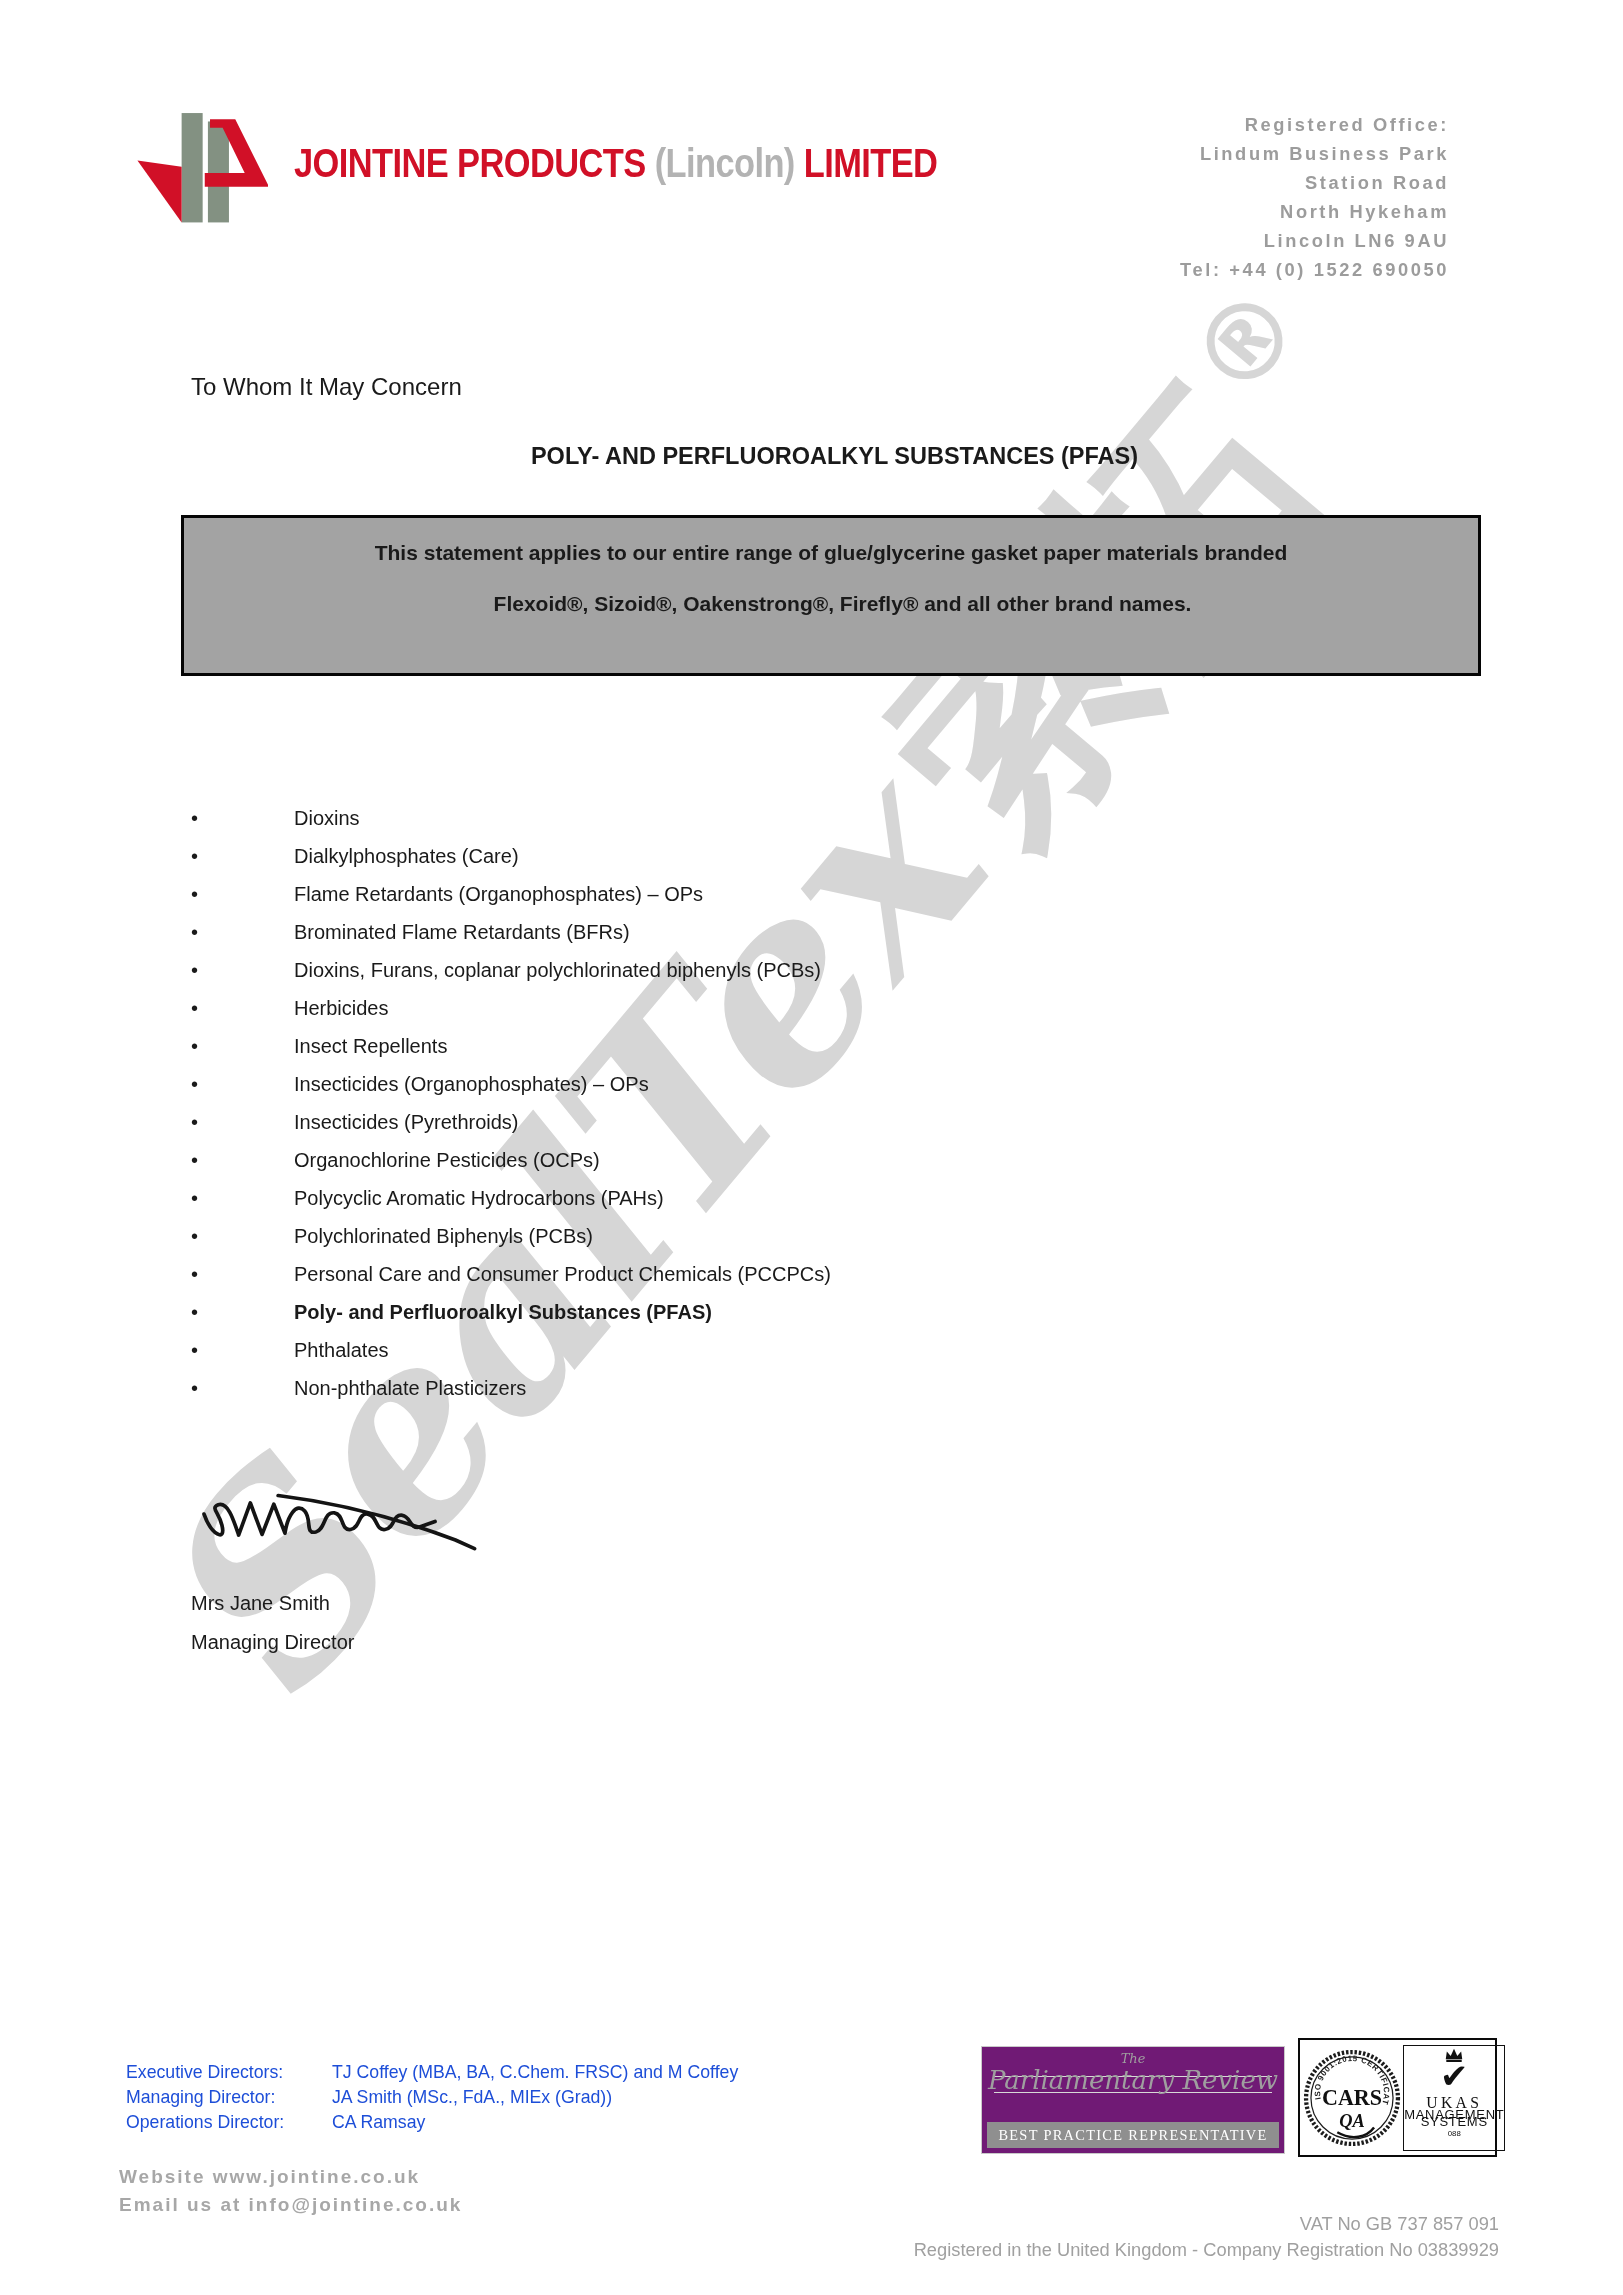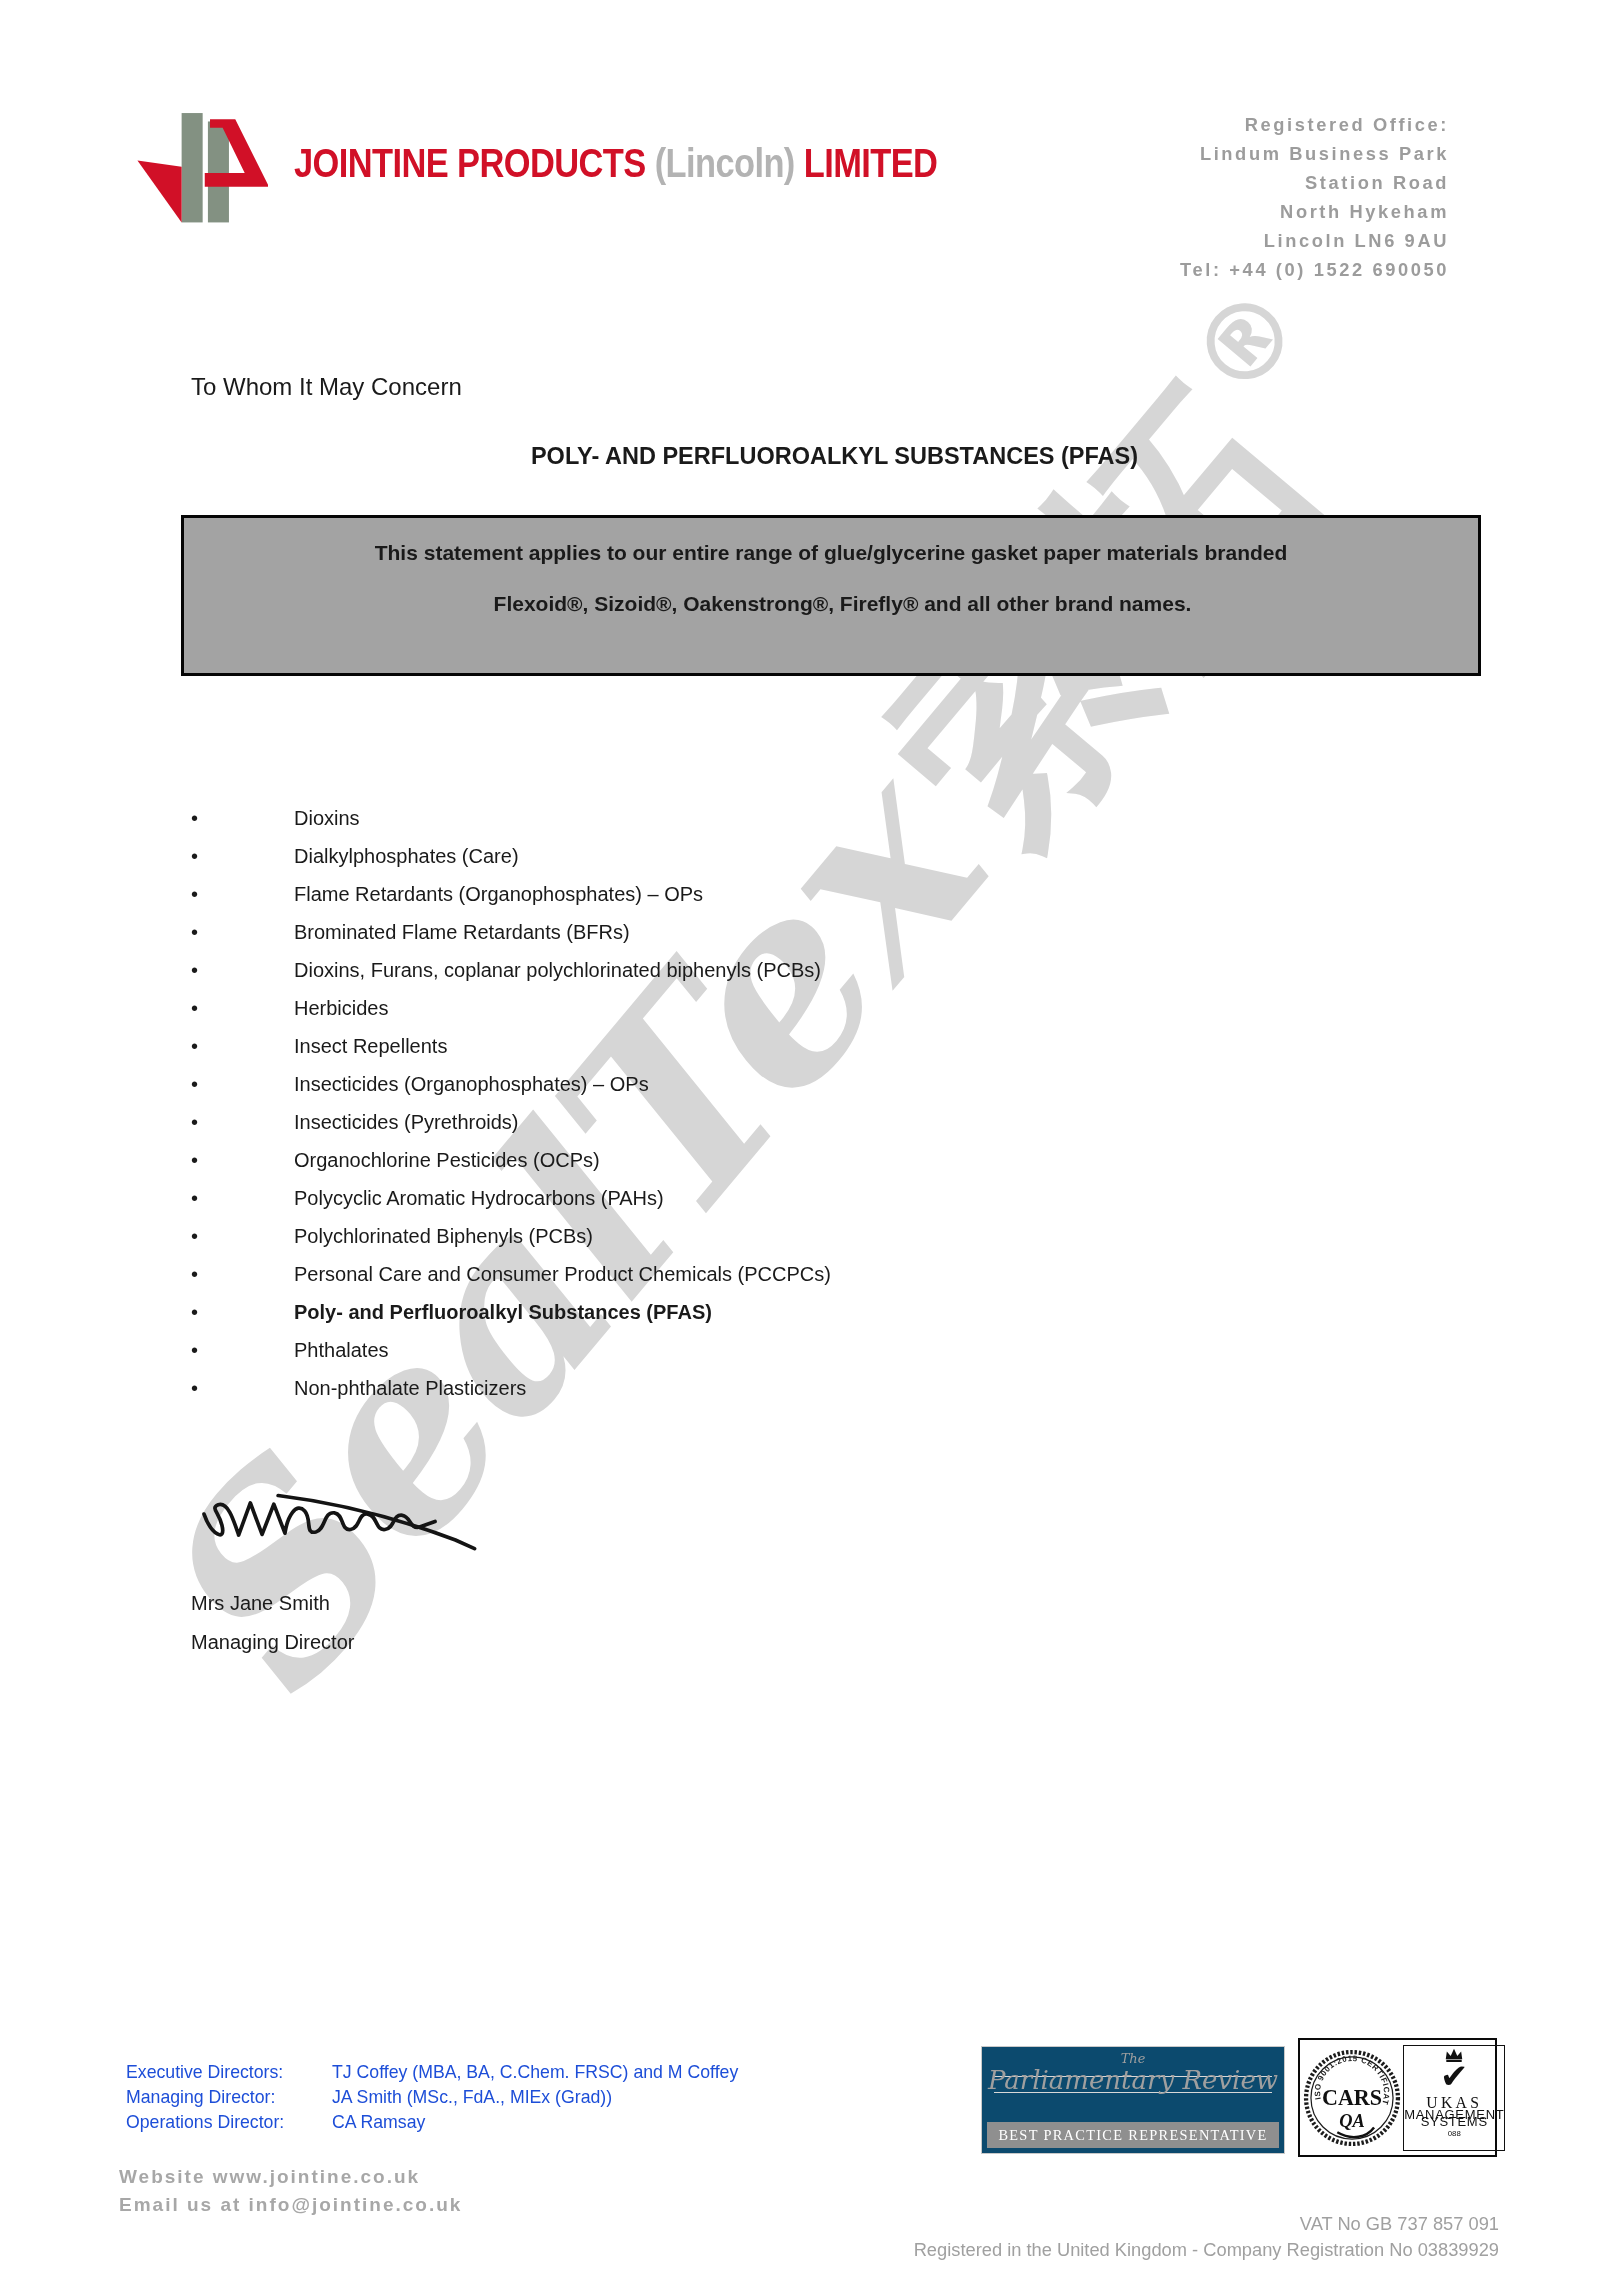--- a/index.html
+++ b/index.html
@@ -61,7 +61,7 @@
   
   .parl {
     left:981px; top:2046px; width:304px; height:108px;
-    border:1.3px solid #c9c9c9; background:#0c4a6e; padding:3.9px 5.2px 5.2px 5.2px;
+    border:1.3px solid #c9c9c9; background:#701a75; padding:3.9px 5.2px 5.2px 5.2px;
     display:flex; flex-direction:column;
   }
   .parl .script-wrap { position:relative; flex:1; text-align:center; color:#9f9f9f;

